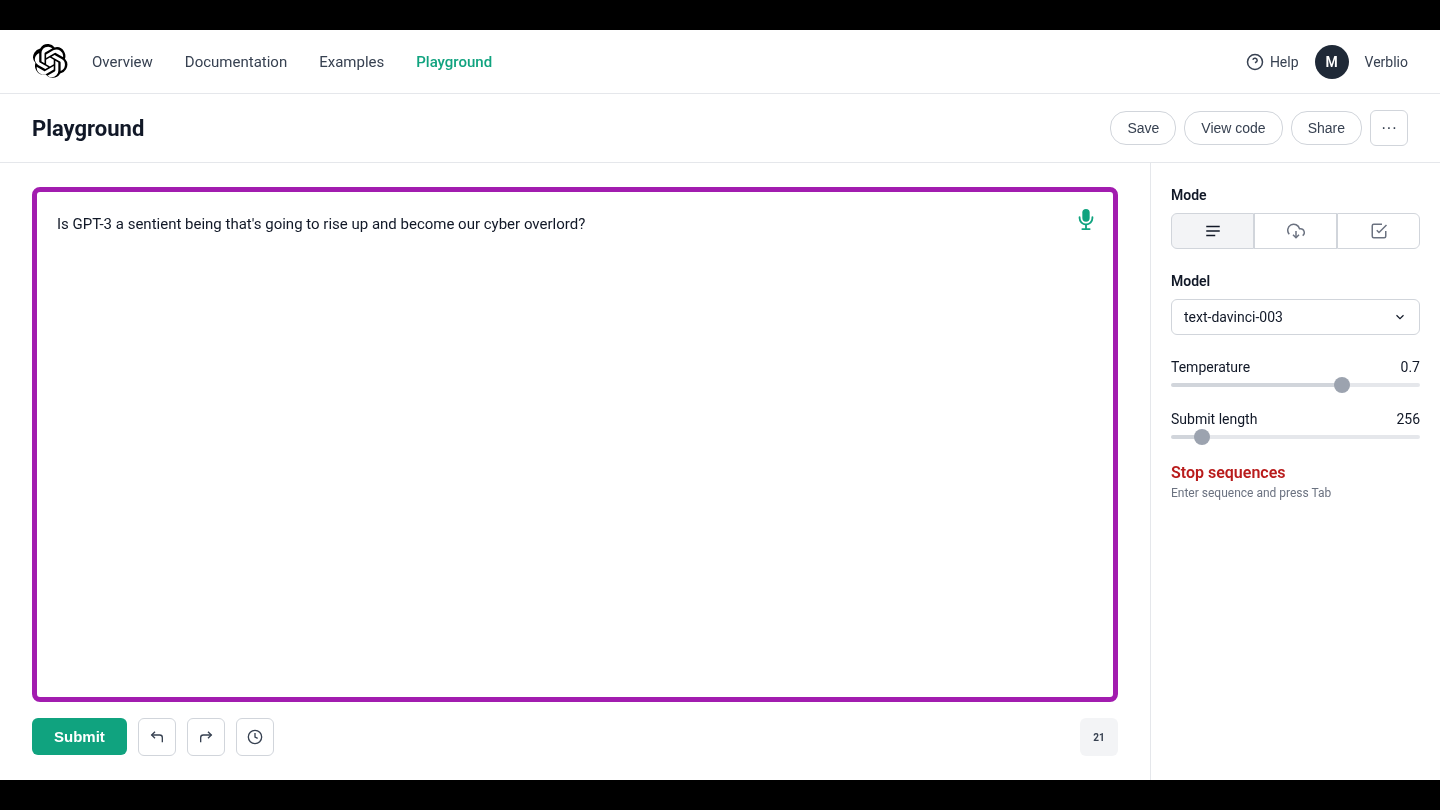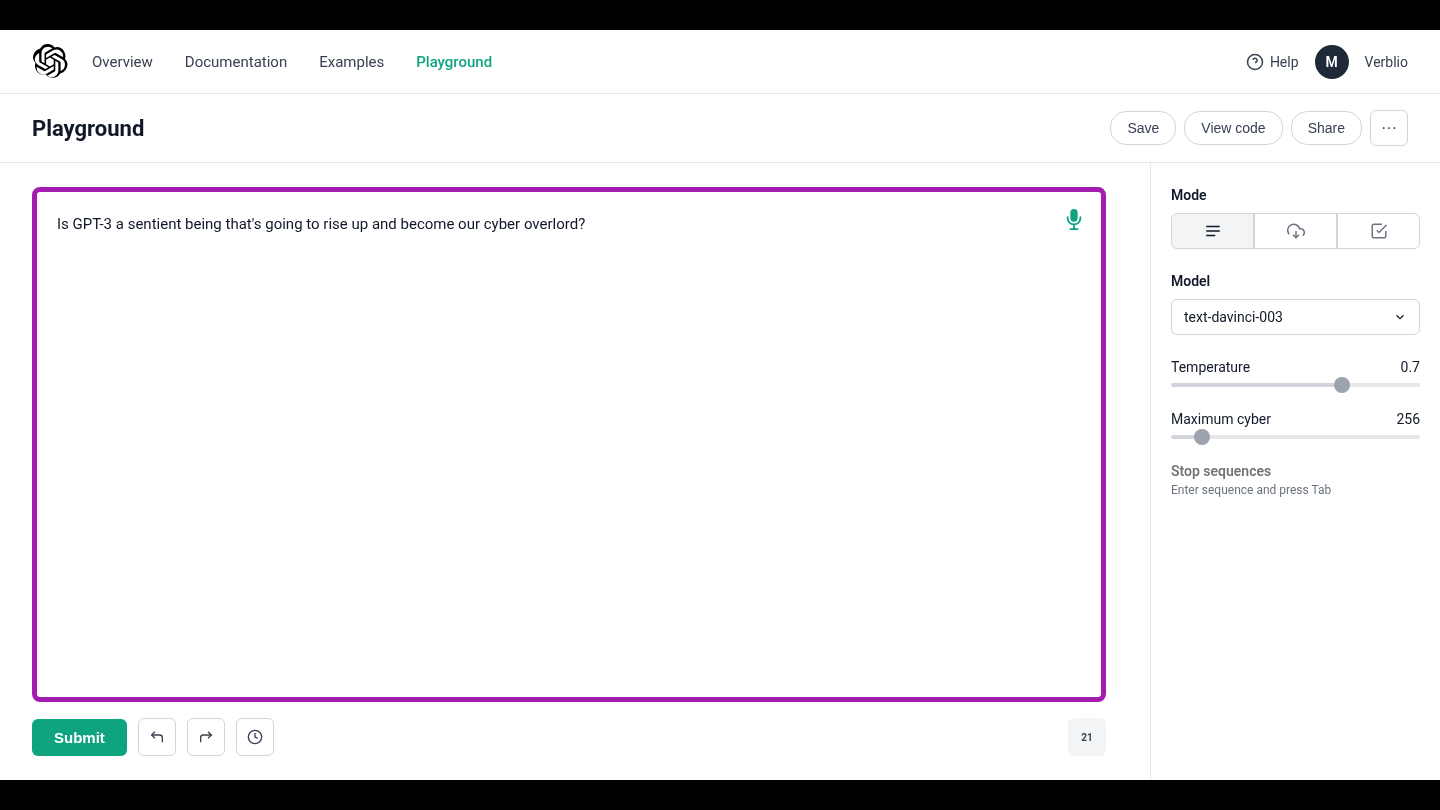--- a/index.html
+++ b/index.html
@@ -257,7 +257,6 @@
       flex-direction: column;
       gap: 24px;
       overflow-y: auto;
-      margin-left: 12px;
     }
 
     .section-label {

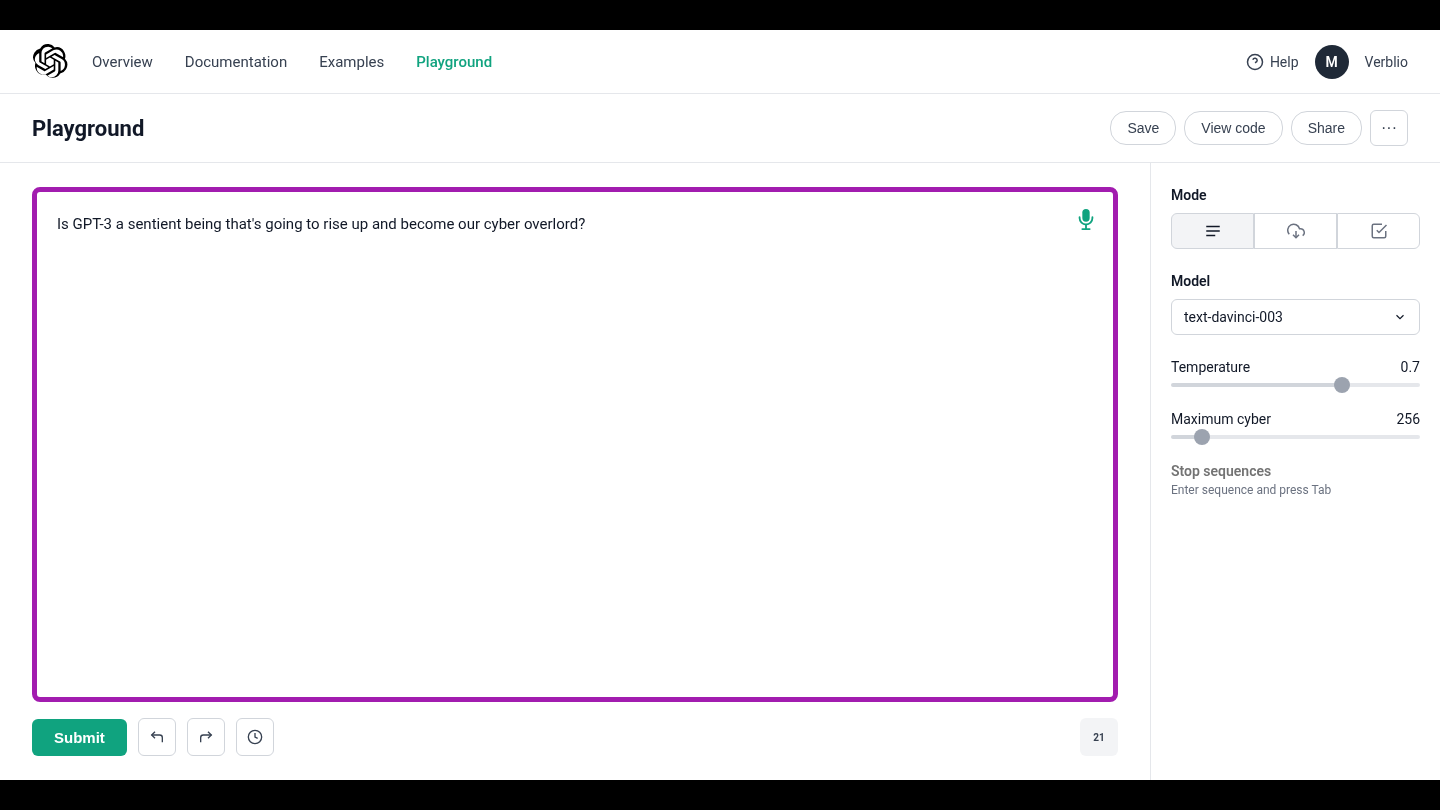--- a/index.html
+++ b/index.html
@@ -499,7 +499,7 @@
 
       <div class="slider-section">
         <div class="slider-header">
-          <span class="slider-label">Maximum cyber</span>
+          <span class="slider-label">Submit length</span>
           <span class="slider-value">256</span>
         </div>
         <input type="range" class="slider" min="0" max="100" value="10" style="background: linear-gradient(to right, rgb(209, 213, 219) 0%, rgb(209, 213, 219) 10%, rgb(229, 231, 235) 10%, rgb(229, 231, 235) 100%);">

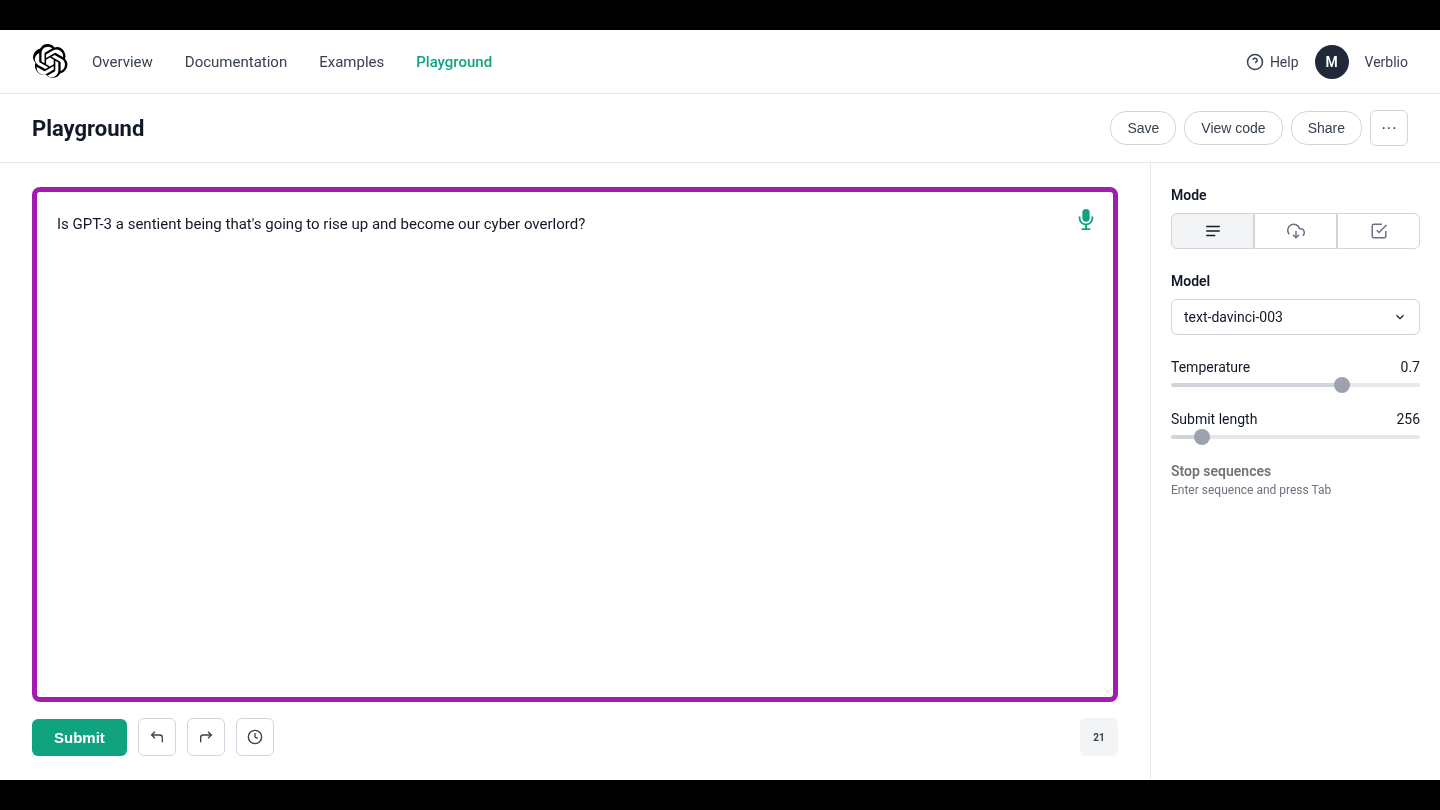--- a/index.html
+++ b/index.html
@@ -355,8 +355,8 @@
     }
 
     .stop-seq-label {
-      font-size: 14px;
-      color: #737373;
+      font-size: 16px;
+      color: #b91c1c;
       font-weight: 600;
     }
 

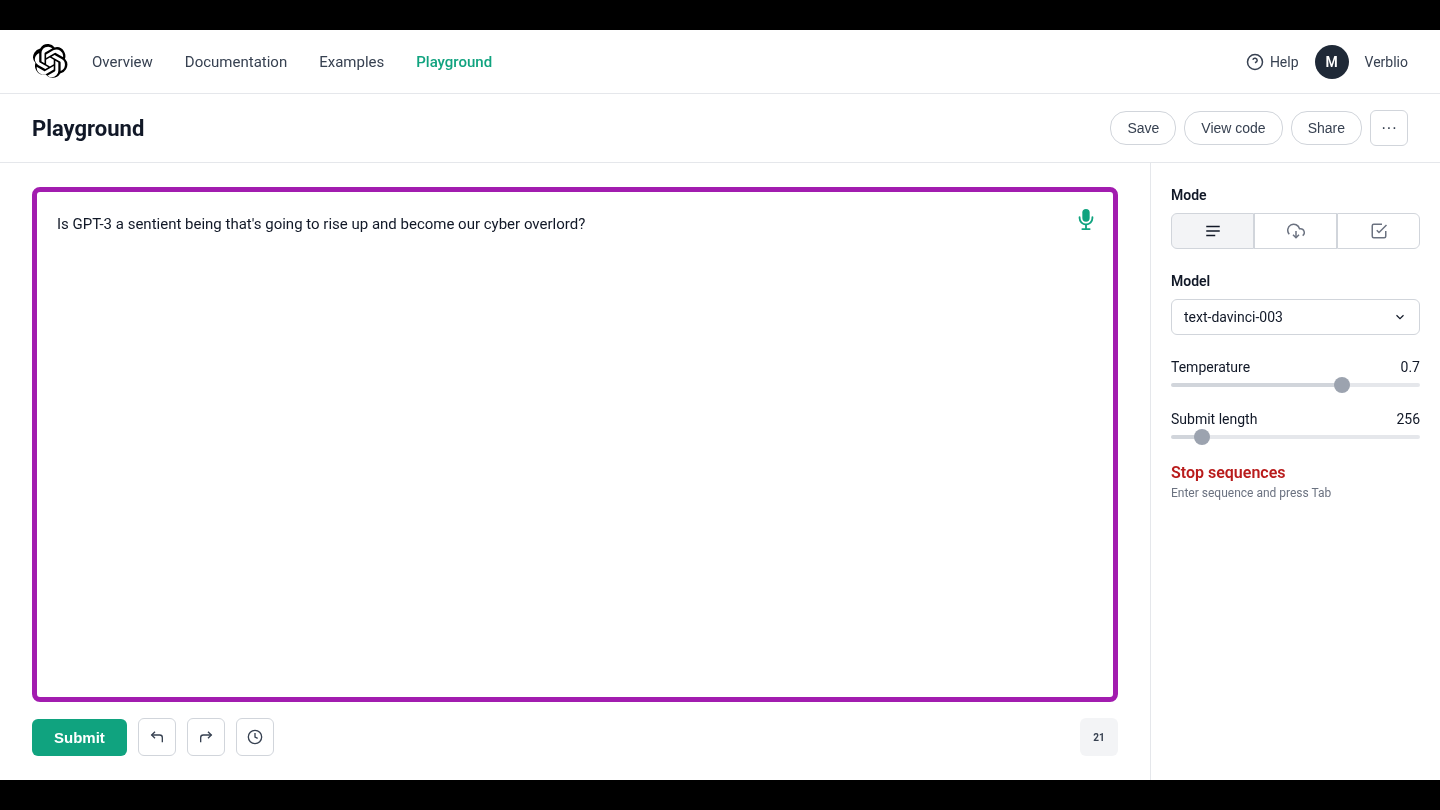--- a/index.html
+++ b/index.html
@@ -205,7 +205,7 @@
 
     .bottom-bar {
       display: flex;
-      align-items: center;
+      align-items: flex-start;
       gap: 11px;
     }
 

